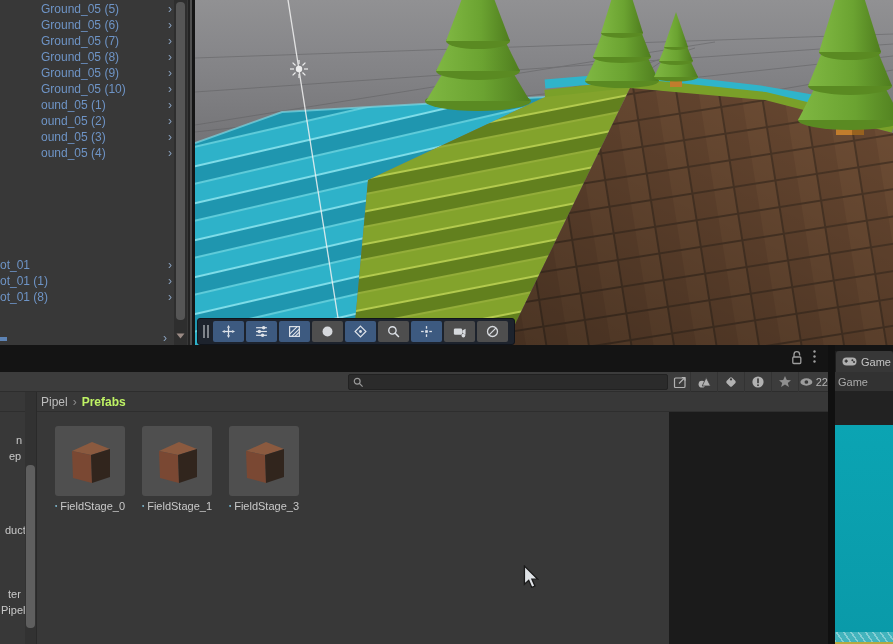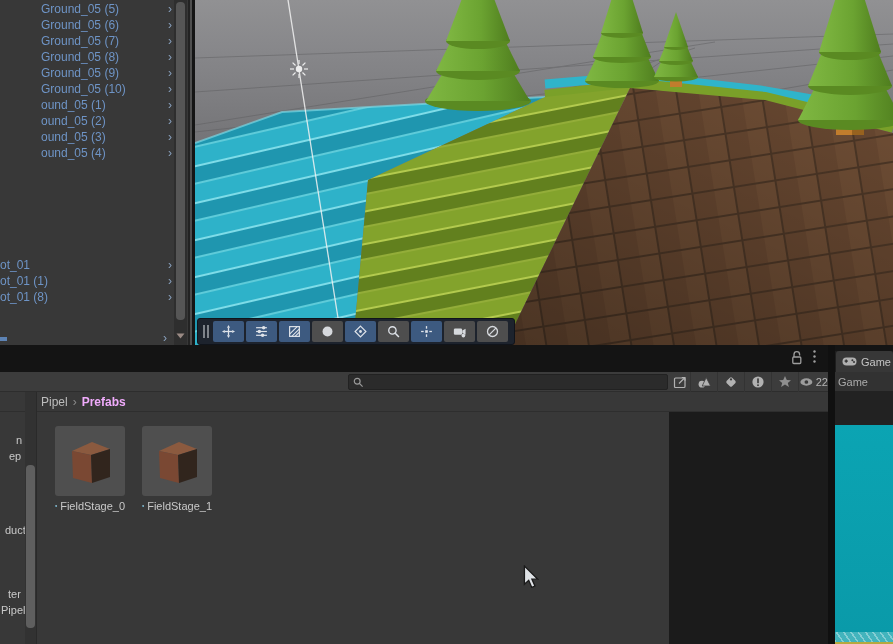--- a/index.html
+++ b/index.html
@@ -63,7 +63,7 @@
     border-bottom:1px solid #2e2e2e;}
   .crumb-text{position:absolute;left:41px;top:3px;font-size:12px;color:#bdbdbd;}
   .crumb-sep{color:#8a8a8a;margin:0 5px;}
-  .crumb-cur{color:#f0abfc;font-weight:bold;}
+  .crumb-cur{color:#bef264;font-weight:bold;}
   .tree-up{position:absolute;left:27px;top:7px;}
 
   .tree-col{position:absolute;left:0;top:40px;width:25px;height:232px;overflow:hidden;}

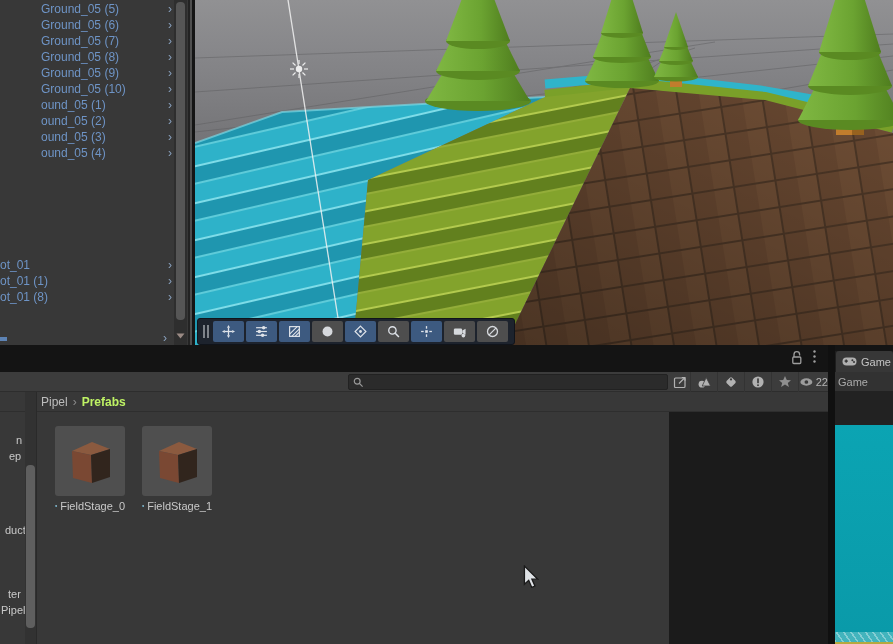--- a/index.html
+++ b/index.html
@@ -520,6 +520,23 @@
         </div>
 
 
+        <div class="p-item">
+          <div class="p-thumb">
+            <svg width="52" height="52" viewBox="0 0 52 52">
+              <polygon points="8,16 28,7 46,14 27,20" fill="#8b5a3f"></polygon>
+              <polygon points="8,16 27,20 28,48 9,43" fill="#7a4833"></polygon>
+              <polygon points="27,20 46,14 46,42 28,48" fill="#31251d"></polygon>
+            </svg>
+          </div>
+          <div class="p-label-row">
+            <svg width="11" height="12" viewBox="0 0 10 12">
+              <polygon points="1,3.5 5,1 9,3.5 5,6" fill="#cfeefc"></polygon>
+              <polygon points="1,3.5 5,6 5,11 1,8.5" fill="#58b7de"></polygon>
+              <polygon points="9,3.5 5,6 5,11 9,8.5" fill="#8ed7f2"></polygon>
+            </svg>
+            <span class="p-name">FieldStage_3</span>
+          </div>
+        </div>
 
       </div>
   </div>

